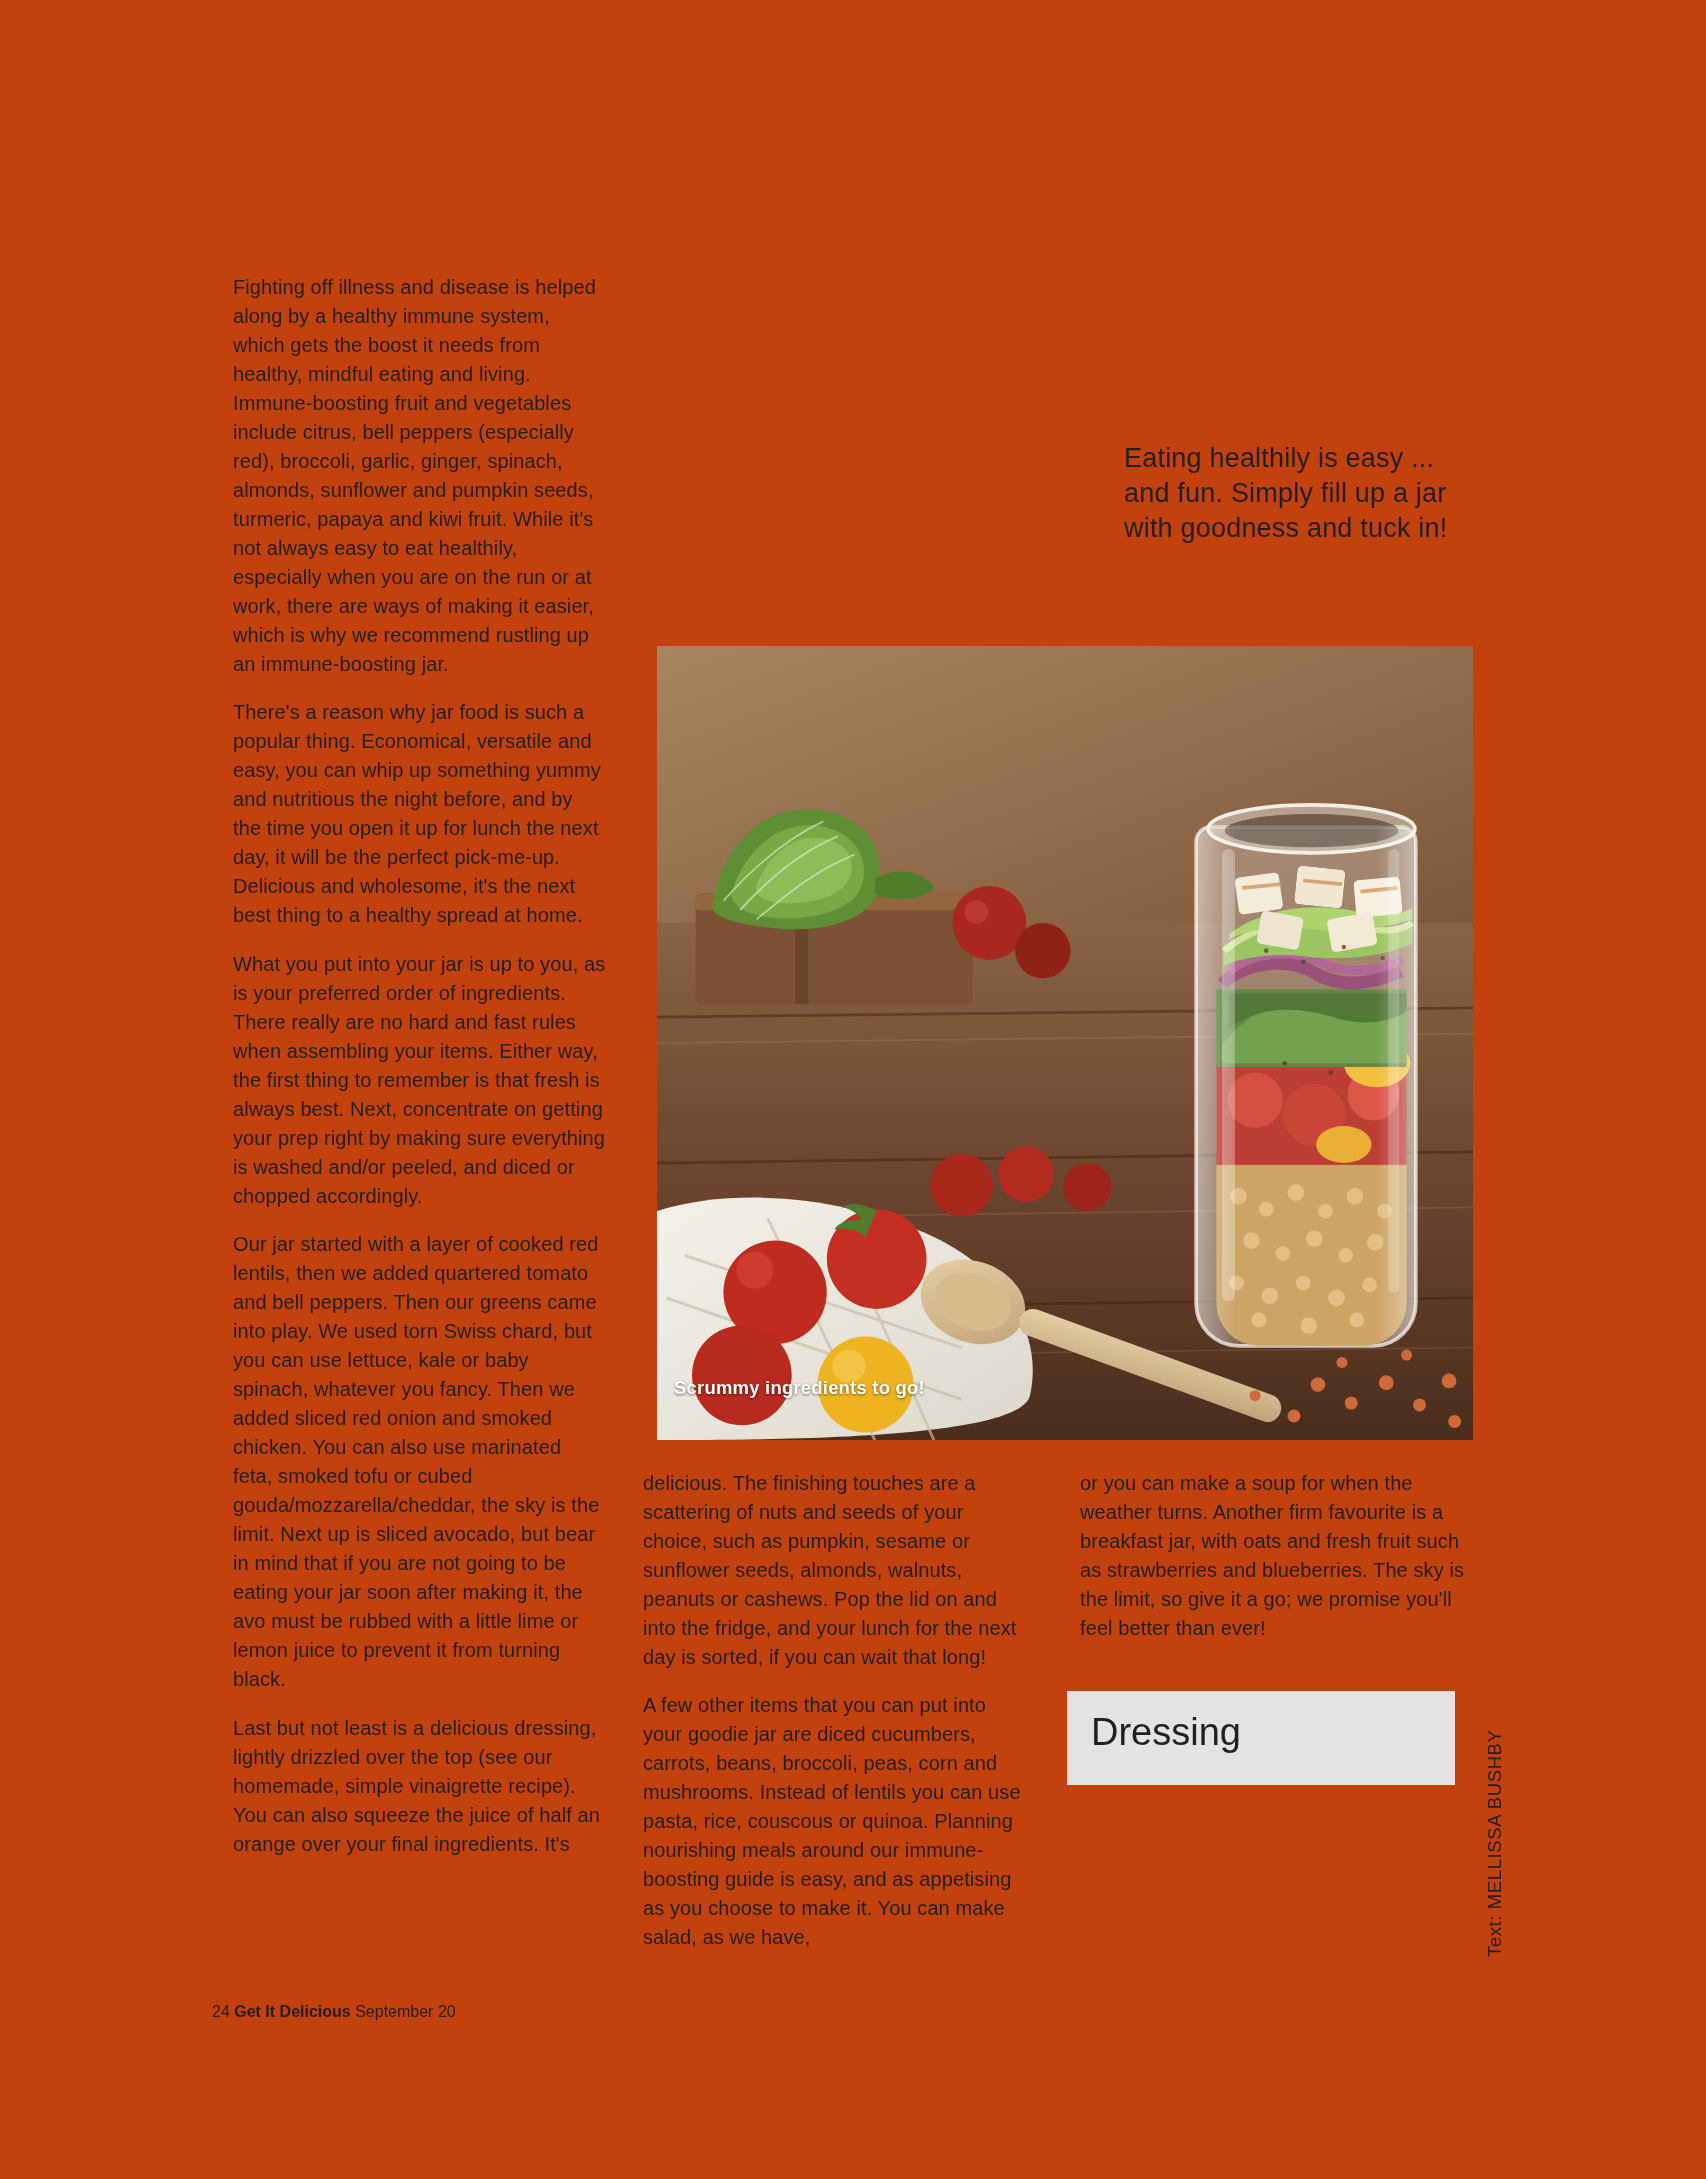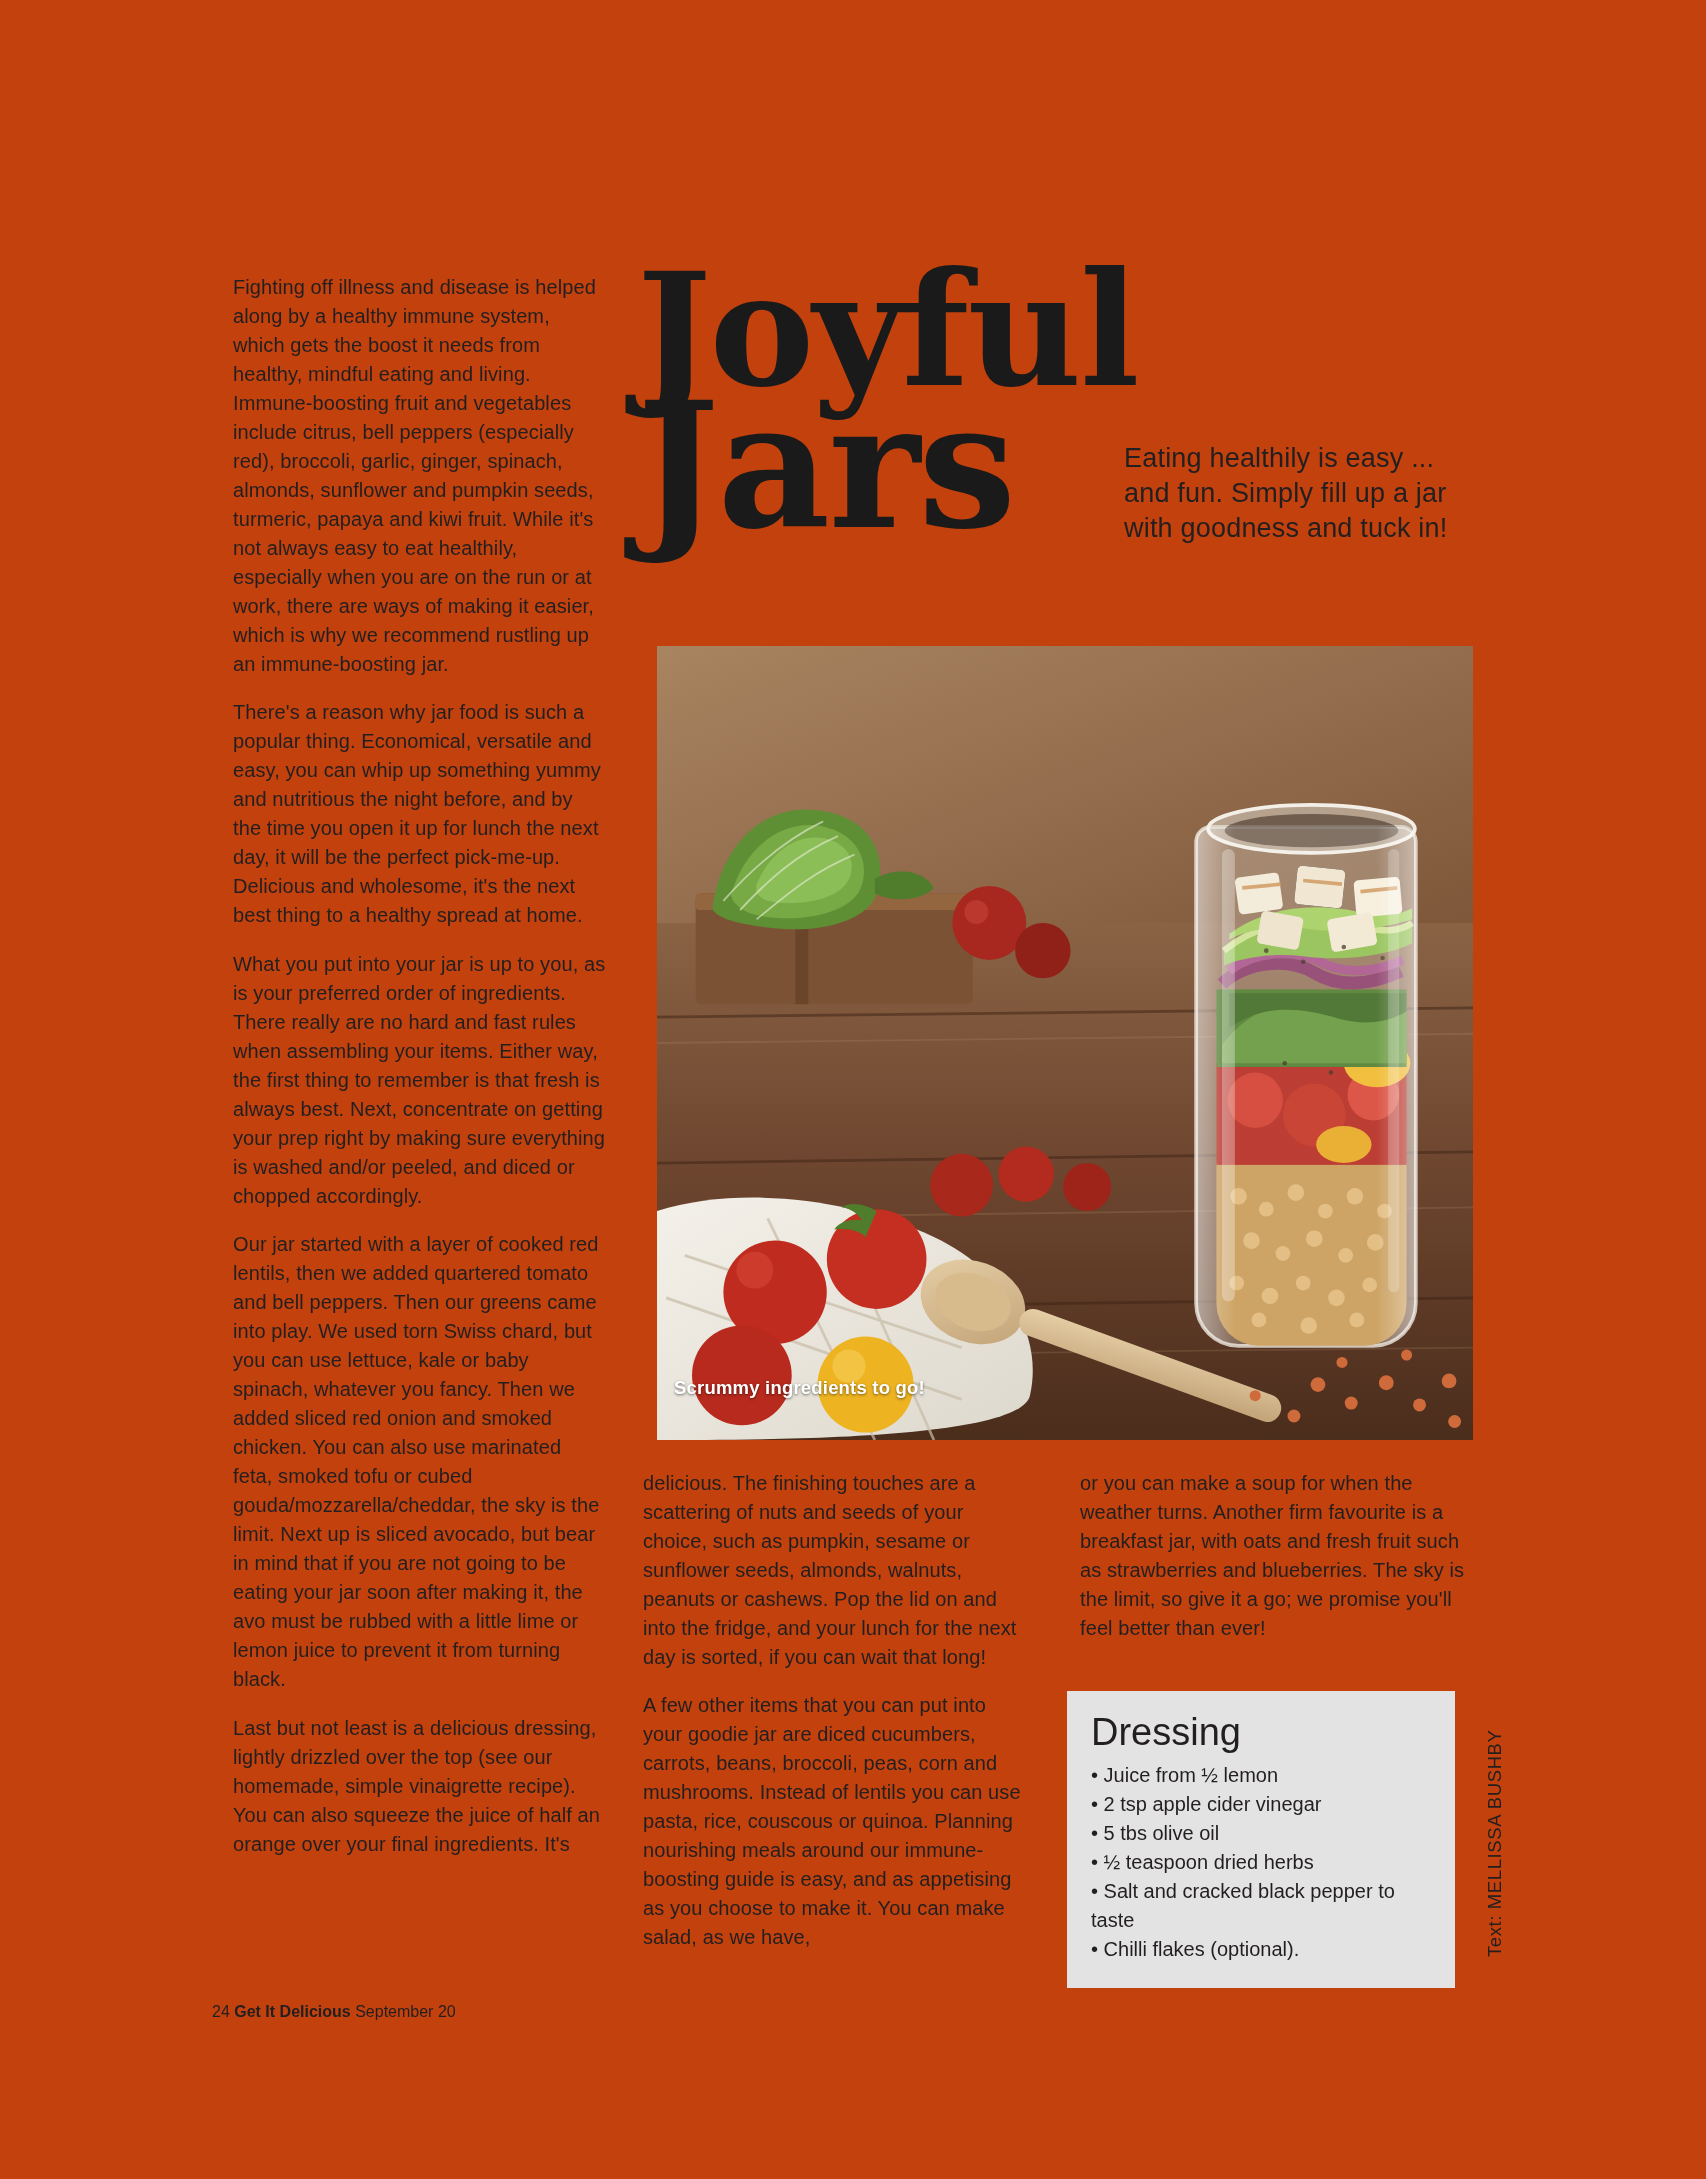--- a/index.html
+++ b/index.html
@@ -174,10 +174,6 @@
     <p>Last but not least is a delicious dressing, lightly drizzled over the top (see our homemade, simple vinaigrette recipe). You can also squeeze the juice of half an orange over your final ingredients. It's</p>
   </div>
 
-  <div class="title-block">
-    <div class="title-line title-joyful">Joyful</div>
-    <div class="title-line title-jars">Jars</div>
-  </div>
 
   <div class="kicker">Eating healthily is easy ... and fun. Simply fill up a jar with goodness and tuck in!</div>
 

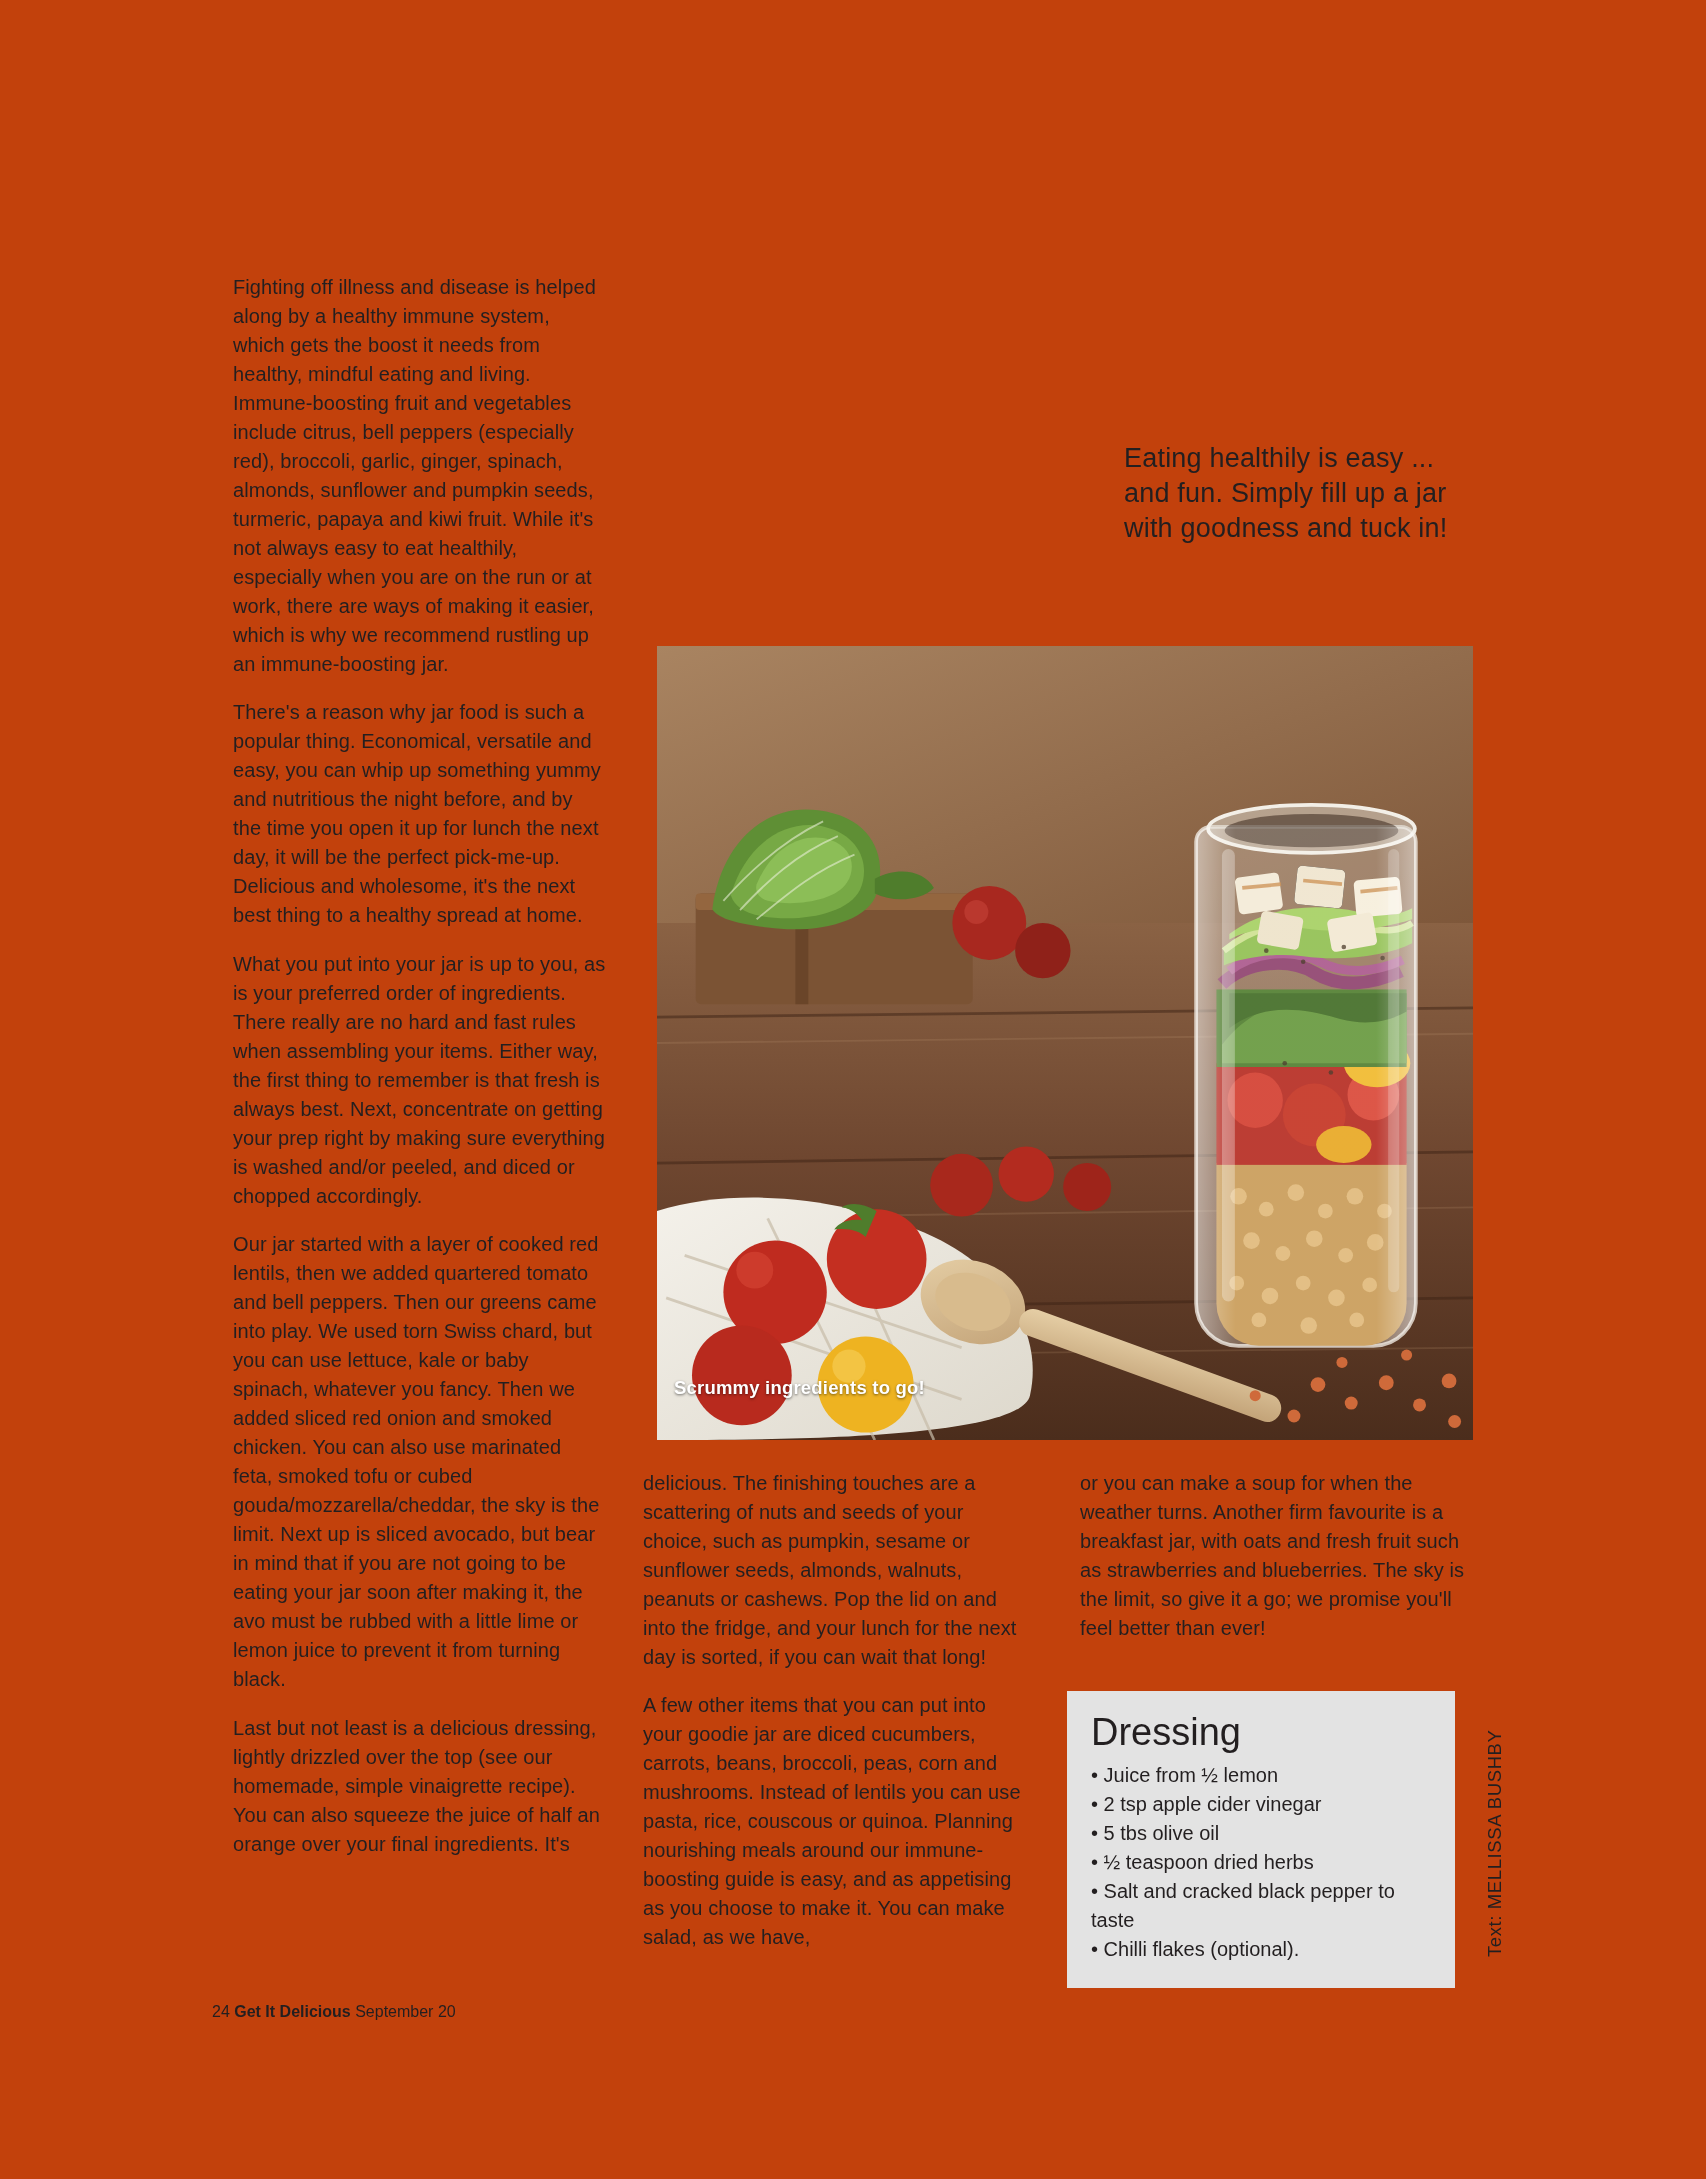--- a/index.html
+++ b/index.html
@@ -379,14 +379,6 @@
 
   <div class="dressing">
     <h3>Dressing</h3>
-    <ul>
-      <li>• Juice from ½ lemon</li>
-      <li>• 2 tsp apple cider vinegar</li>
-      <li>• 5 tbs olive oil</li>
-      <li>• ½ teaspoon dried herbs</li>
-      <li>• Salt and cracked black pepper to taste</li>
-      <li>• Chilli flakes (optional).</li>
-    </ul>
   </div>
 
   <div class="credit">Text: MELLISSA BUSHBY</div>

